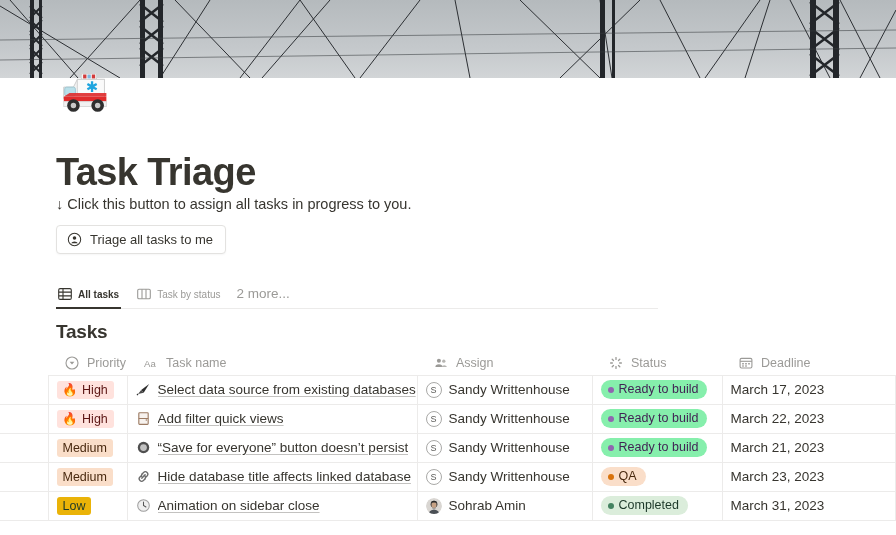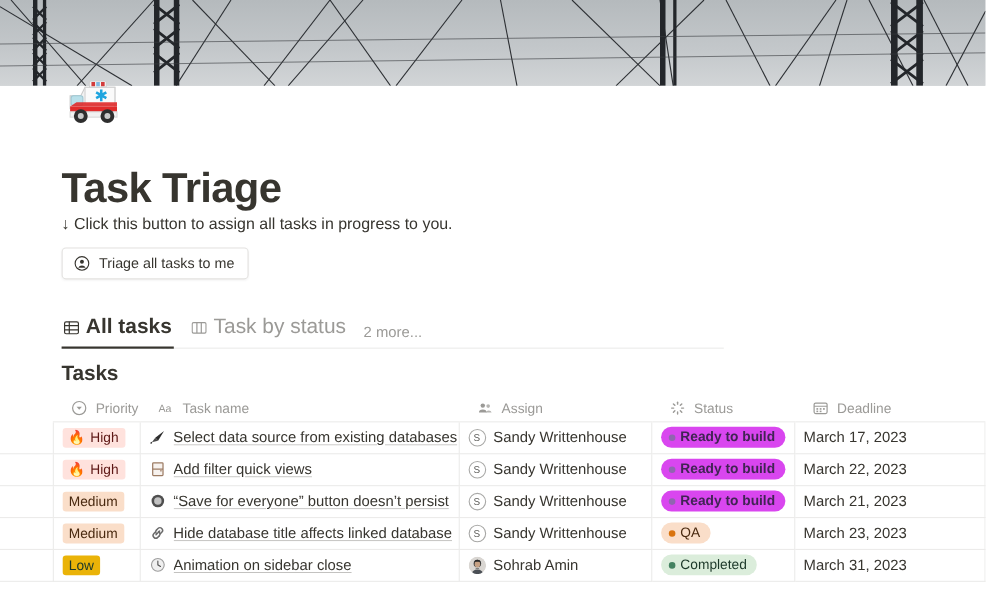--- a/index.html
+++ b/index.html
@@ -87,7 +87,7 @@
     align-items: center;
     gap: 6px;
     padding: 3px 2px 7px 2px;
-    font-size: 19px;
+    font-size: 10px;
     color: #9b9a97;
     cursor: pointer;
     position: relative;

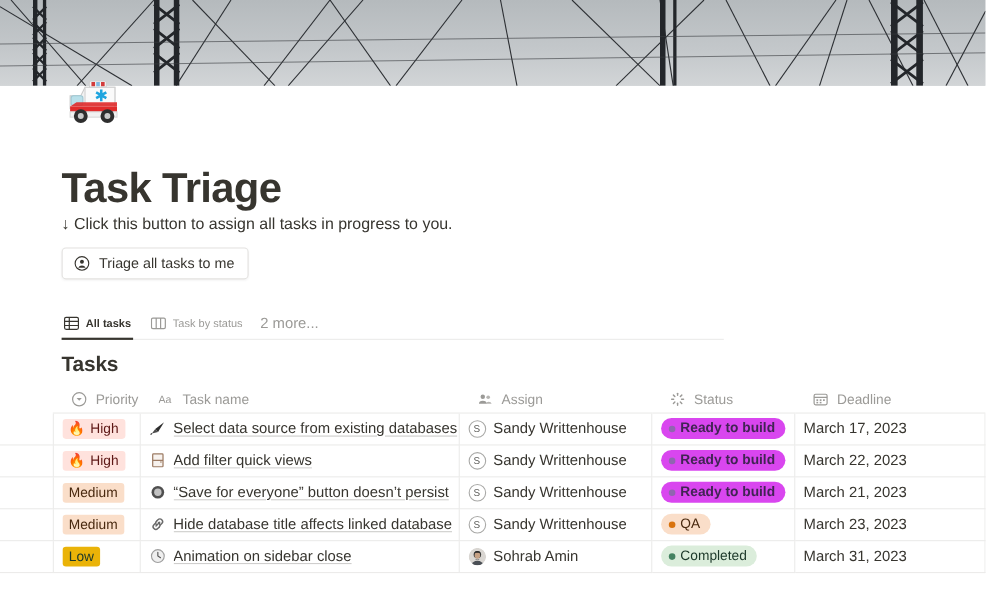--- a/index.html
+++ b/index.html
@@ -182,7 +182,7 @@
     line-height: 15px;
   }
   .spill .dot { width: 6px; height: 6px; border-radius: 50%; flex:0 0 6px; }
-  .spill.ready { background: #d946ef; color: #412454; font-weight: bold; }
+  .spill.ready { background: #86efac; color: #412454; }
   .spill.ready .dot { background: #9065b0; }
   .spill.qa { background: #fadec9; color: #49290f; }
   .spill.qa .dot { background: #d9730d; }

